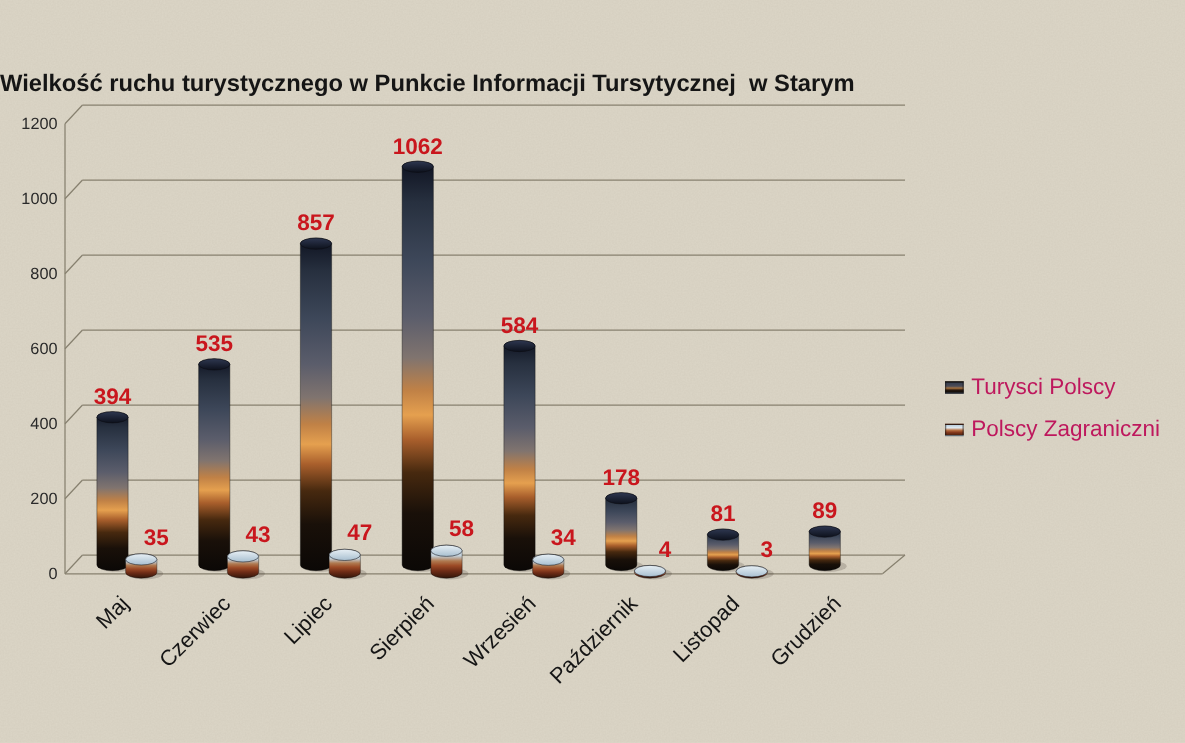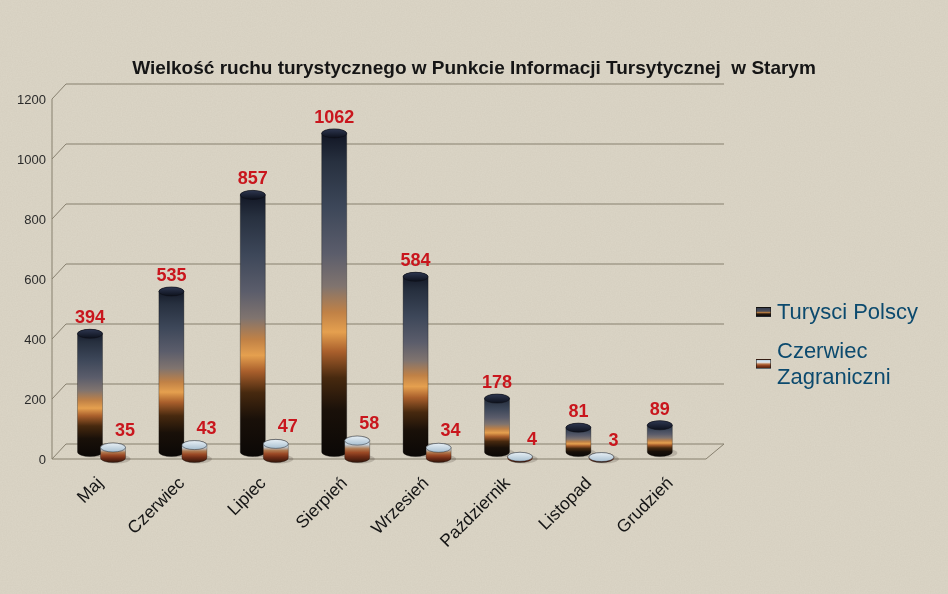--- a/index.html
+++ b/index.html
@@ -12,7 +12,7 @@
   .chart-layer{position:absolute;left:0;top:0;z-index:2;}
   .chart-title{
     position:absolute;left:0;top:8px;width:948px;z-index:3;
-    text-align:center;color:#151515;font-weight:bold;font-size:19px;line-height:24px;
+    text-align:left;color:#151515;font-weight:bold;font-size:19px;line-height:24px;
     white-space:pre-wrap;
   }
   .legend{

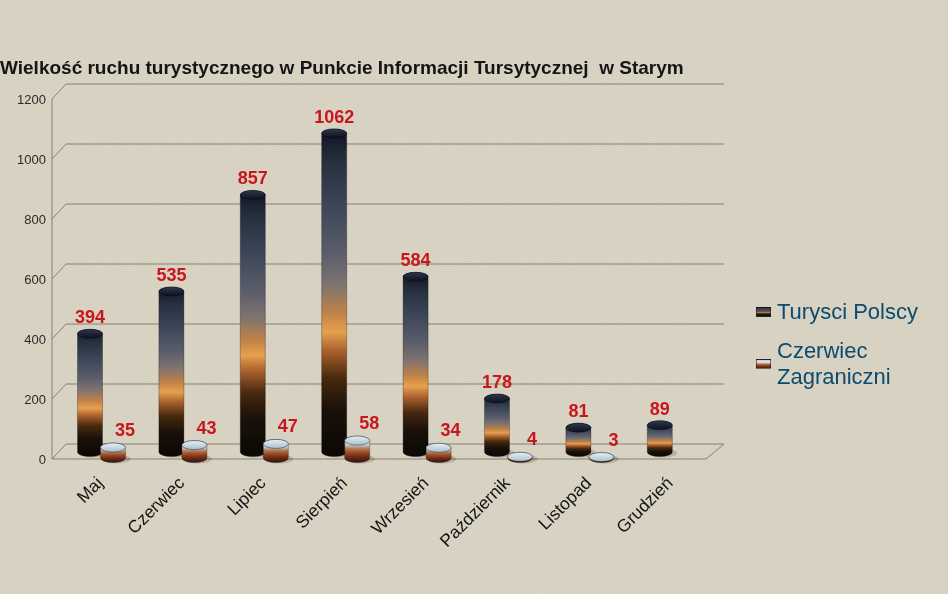--- a/index.html
+++ b/index.html
@@ -22,7 +22,7 @@
   .legend-swatch{width:15px;height:10px;margin-right:6px;flex:0 0 auto;border:1px solid rgba(20,20,20,.55);box-sizing:border-box;}
   .swatch-polscy{background:linear-gradient(180deg,#343c4e 0%,#4e4e58 40%,#b97c3e 58%,#27180f 74%,#110d09 100%);}
   .swatch-zagraniczni{background:linear-gradient(180deg,#b9cedd 0%,#e2eaf0 28%,#b87244 52%,#8a3c1e 72%,#50220f 100%);}
-  .legend-label{font-size:22px;color:#0c4a6e;}
+  .legend-label{font-size:18px;color:#be185d;}
 </style>
 </head>
 <body>

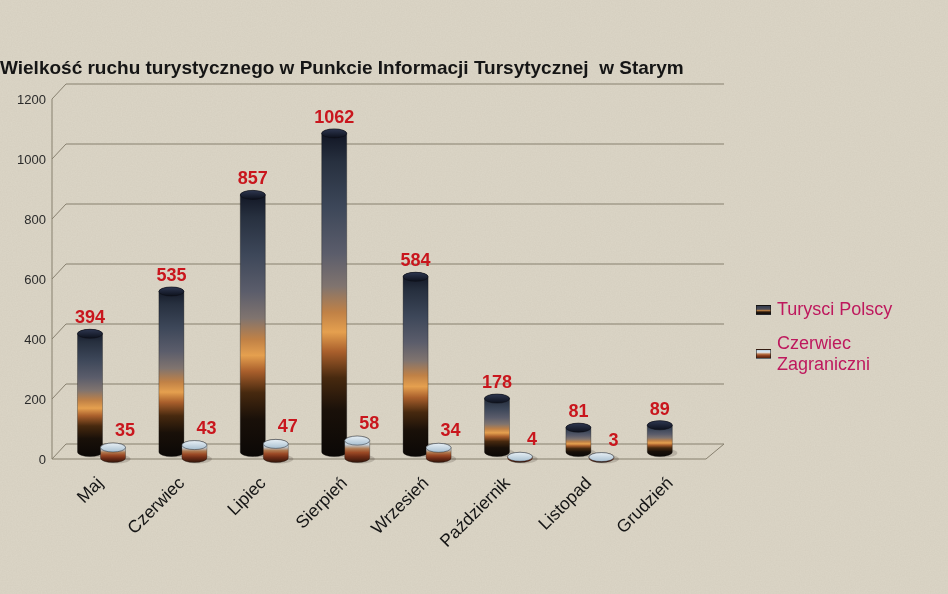--- a/index.html
+++ b/index.html
@@ -178,7 +178,7 @@
   </div>
   <div class="legend-item">
     <span class="legend-swatch swatch-zagraniczni"></span>
-    <span class="legend-label">Czerwiec Zagraniczni</span>
+    <span class="legend-label">Polscy Zagraniczni</span>
   </div>
 </div>
 

